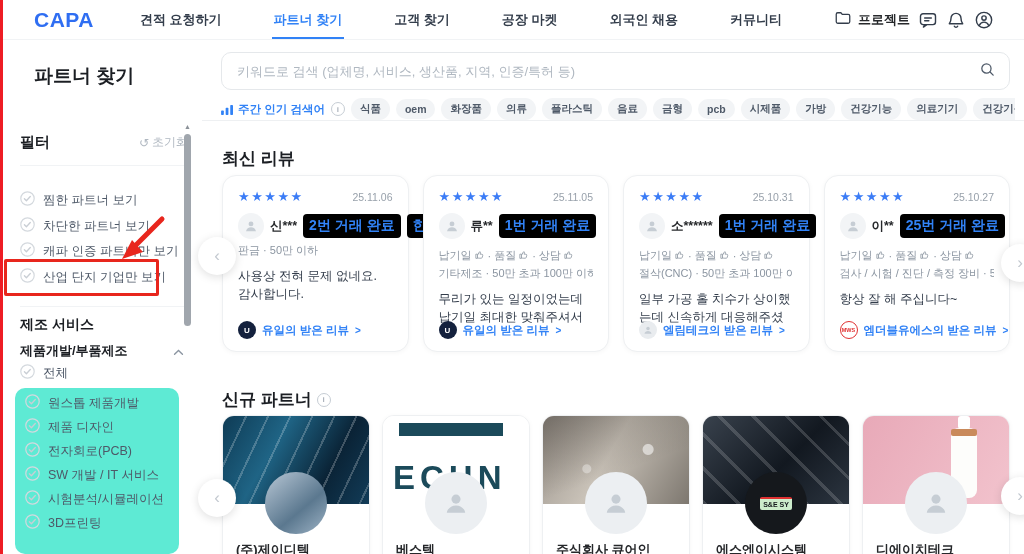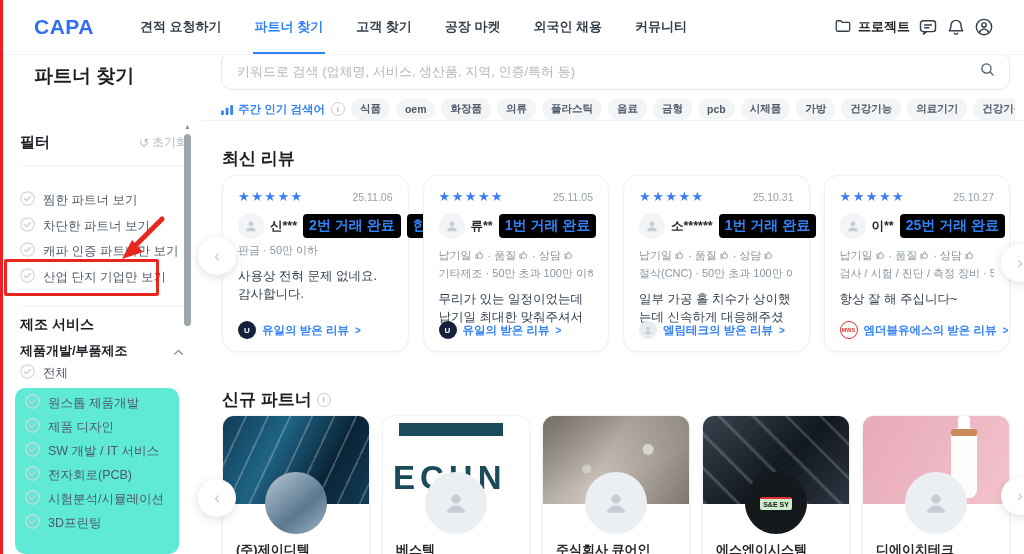--- a/index.html
+++ b/index.html
@@ -12,7 +12,7 @@
   .ann-box{position:absolute;left:4px;top:259px;width:149px;height:31px;border:3px solid #e8261d;border-radius:2px;z-index:55;}
   .ann-arrow{position:absolute;left:110px;top:214px;z-index:55;}
   
-  .topbar{position:absolute;left:0;top:0;right:0;height:55px;border-bottom:1px solid #f1f3f5;
+  .topbar{position:absolute;left:0;top:0;right:0;height:40px;border-bottom:1px solid #f1f3f5;
     display:flex;align-items:center;padding:0 30px 0 34px;box-sizing:border-box;background:#fff;z-index:5;}
   .logo{font-size:21px;font-weight:800;color:#2f6ef2;letter-spacing:.5px;cursor:pointer;}
   .mainnav{display:flex;gap:33px;margin-left:46px;height:100%;align-items:stretch;}

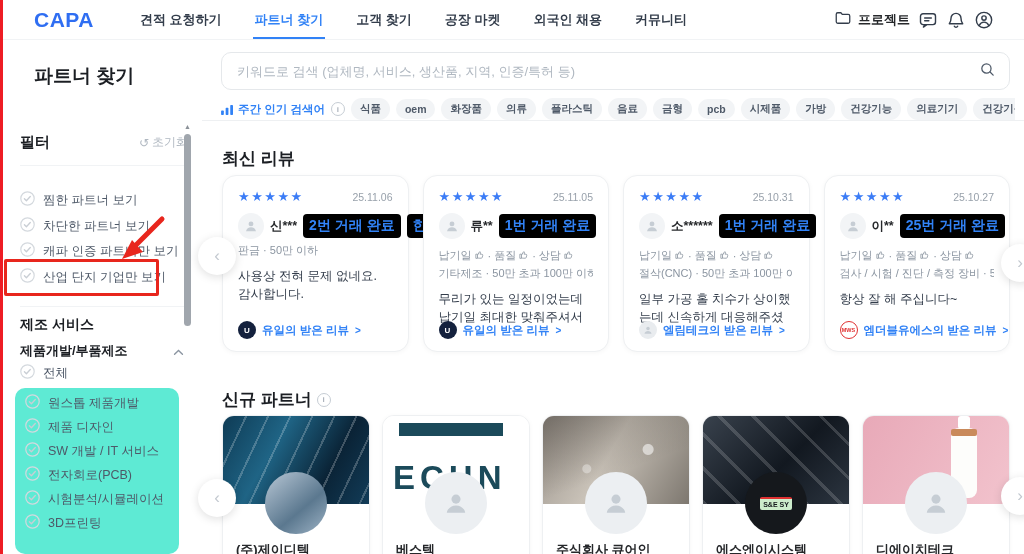--- a/index.html
+++ b/index.html
@@ -15,7 +15,7 @@
   .topbar{position:absolute;left:0;top:0;right:0;height:40px;border-bottom:1px solid #f1f3f5;
     display:flex;align-items:center;padding:0 30px 0 34px;box-sizing:border-box;background:#fff;z-index:5;}
   .logo{font-size:21px;font-weight:800;color:#2f6ef2;letter-spacing:.5px;cursor:pointer;}
-  .mainnav{display:flex;gap:33px;margin-left:46px;height:100%;align-items:stretch;}
+  .mainnav{display:flex;gap:52px;margin-left:46px;height:100%;align-items:stretch;}
   .nav-item{font-size:13px;font-weight:600;color:#333d4b;display:flex;align-items:center;position:relative;cursor:pointer;}
   .nav-item.active{color:#3182f6;}
   .nav-item.active::after{content:"";position:absolute;left:-2px;right:-2px;bottom:0;height:2px;background:#3182f6;}

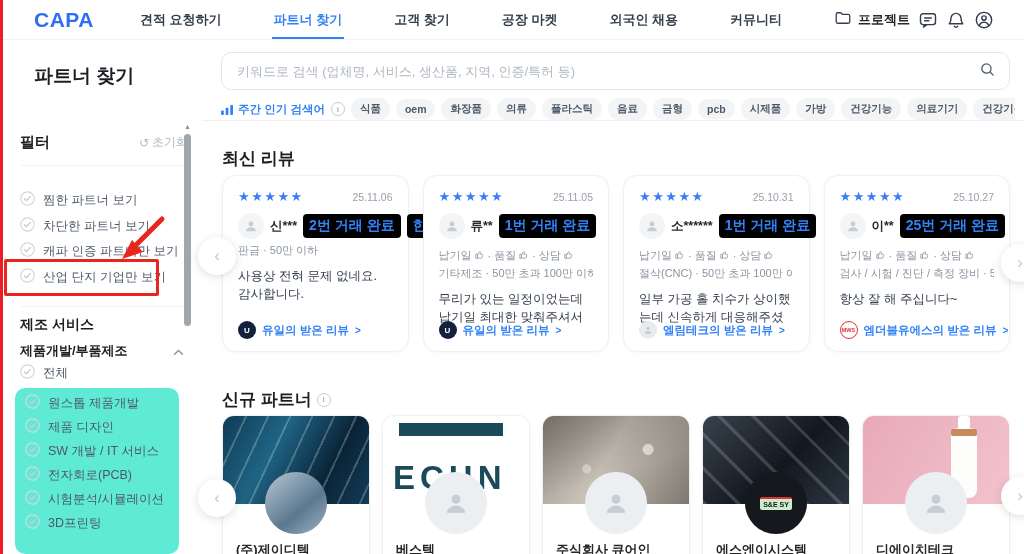--- a/index.html
+++ b/index.html
@@ -268,14 +268,14 @@
             <circle cx="7.5" cy="7.5" r="6.7" fill="none" stroke="#d4d9de" stroke-width="1.2"></circle>
             <path d="M4.4 7.7l2 2 3.9-4.2" fill="none" stroke="#c9ced4" stroke-width="1.3" stroke-linecap="round" stroke-linejoin="round"></path>
           </svg></span>
+        <span>전자회로(PCB)</span>
+      </div>
+      <div class="srow">
+        <span><svg width="15" height="15" viewBox="0 0 15 15">
+            <circle cx="7.5" cy="7.5" r="6.7" fill="none" stroke="#d4d9de" stroke-width="1.2"></circle>
+            <path d="M4.4 7.7l2 2 3.9-4.2" fill="none" stroke="#c9ced4" stroke-width="1.3" stroke-linecap="round" stroke-linejoin="round"></path>
+          </svg></span>
         <span>SW 개발 / IT 서비스</span>
-      </div>
-      <div class="srow">
-        <span><svg width="15" height="15" viewBox="0 0 15 15">
-            <circle cx="7.5" cy="7.5" r="6.7" fill="none" stroke="#d4d9de" stroke-width="1.2"></circle>
-            <path d="M4.4 7.7l2 2 3.9-4.2" fill="none" stroke="#c9ced4" stroke-width="1.3" stroke-linecap="round" stroke-linejoin="round"></path>
-          </svg></span>
-        <span>전자회로(PCB)</span>
       </div>
       <div class="srow">
         <span><svg width="15" height="15" viewBox="0 0 15 15">

